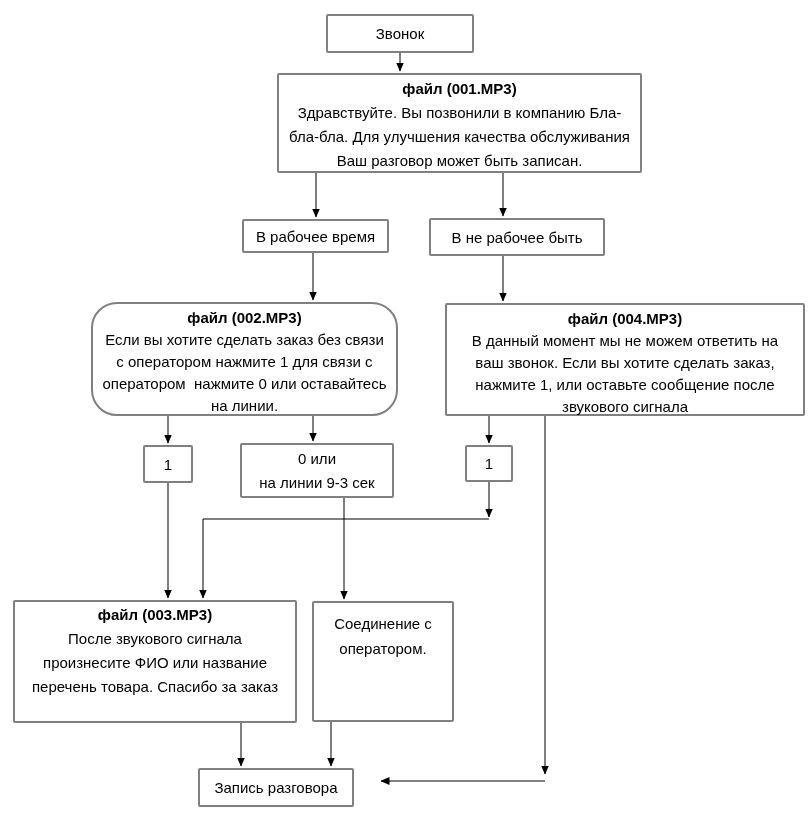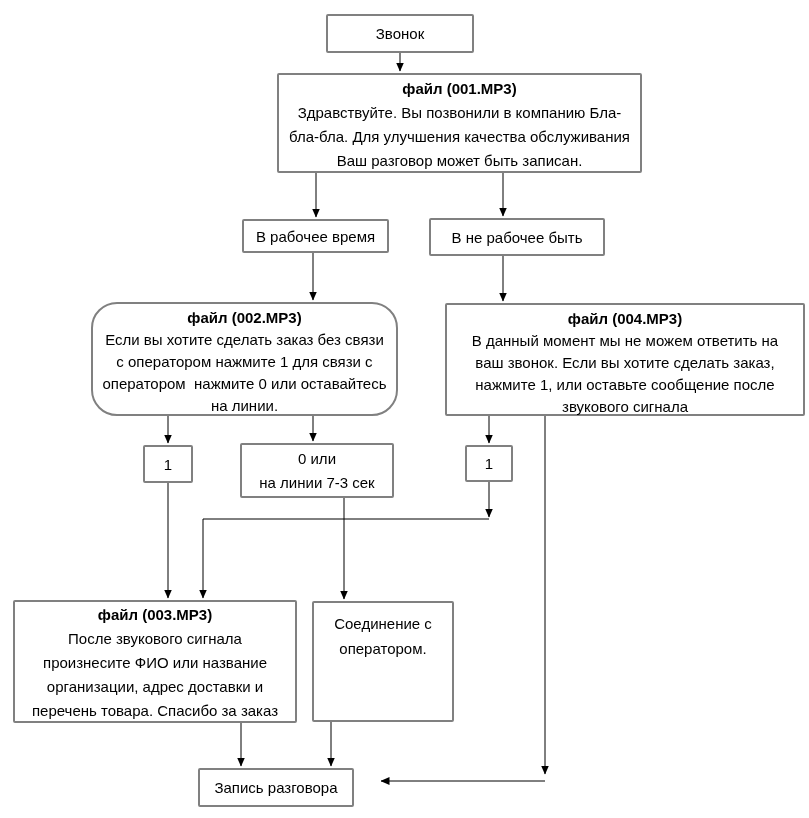--- a/index.html
+++ b/index.html
@@ -123,7 +123,7 @@
 
   <div class="node lh24 pt2" id="n-zero-or">
     <div class="line">0 или</div>
-    <div class="line">на линии 7-3 сек</div>
+    <div class="line">на линии 9-3 сек</div>
   </div>
 
   <div class="node flexc" id="n-key1-right">

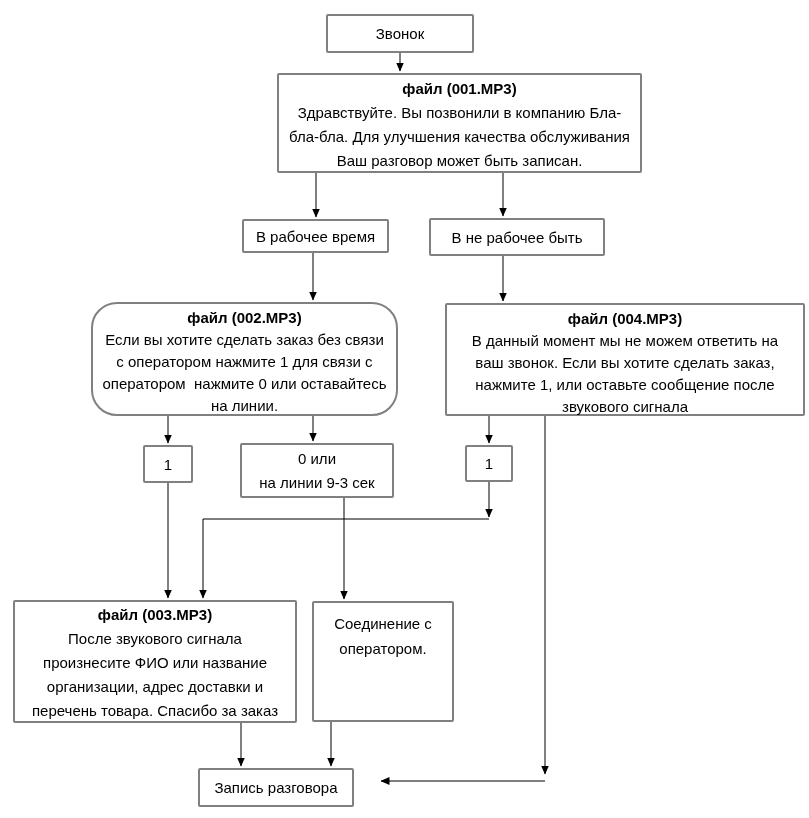--- a/index.html
+++ b/index.html
@@ -134,7 +134,6 @@
     <div class="title">файл (003.MP3)</div>
     <div class="line">После звукового сигнала</div>
     <div class="line">произнесите ФИО или название</div>
-    <div class="line">организации, адрес доставки и</div>
     <div class="line">перечень товара. Спасибо за заказ</div>
   </div>
 

